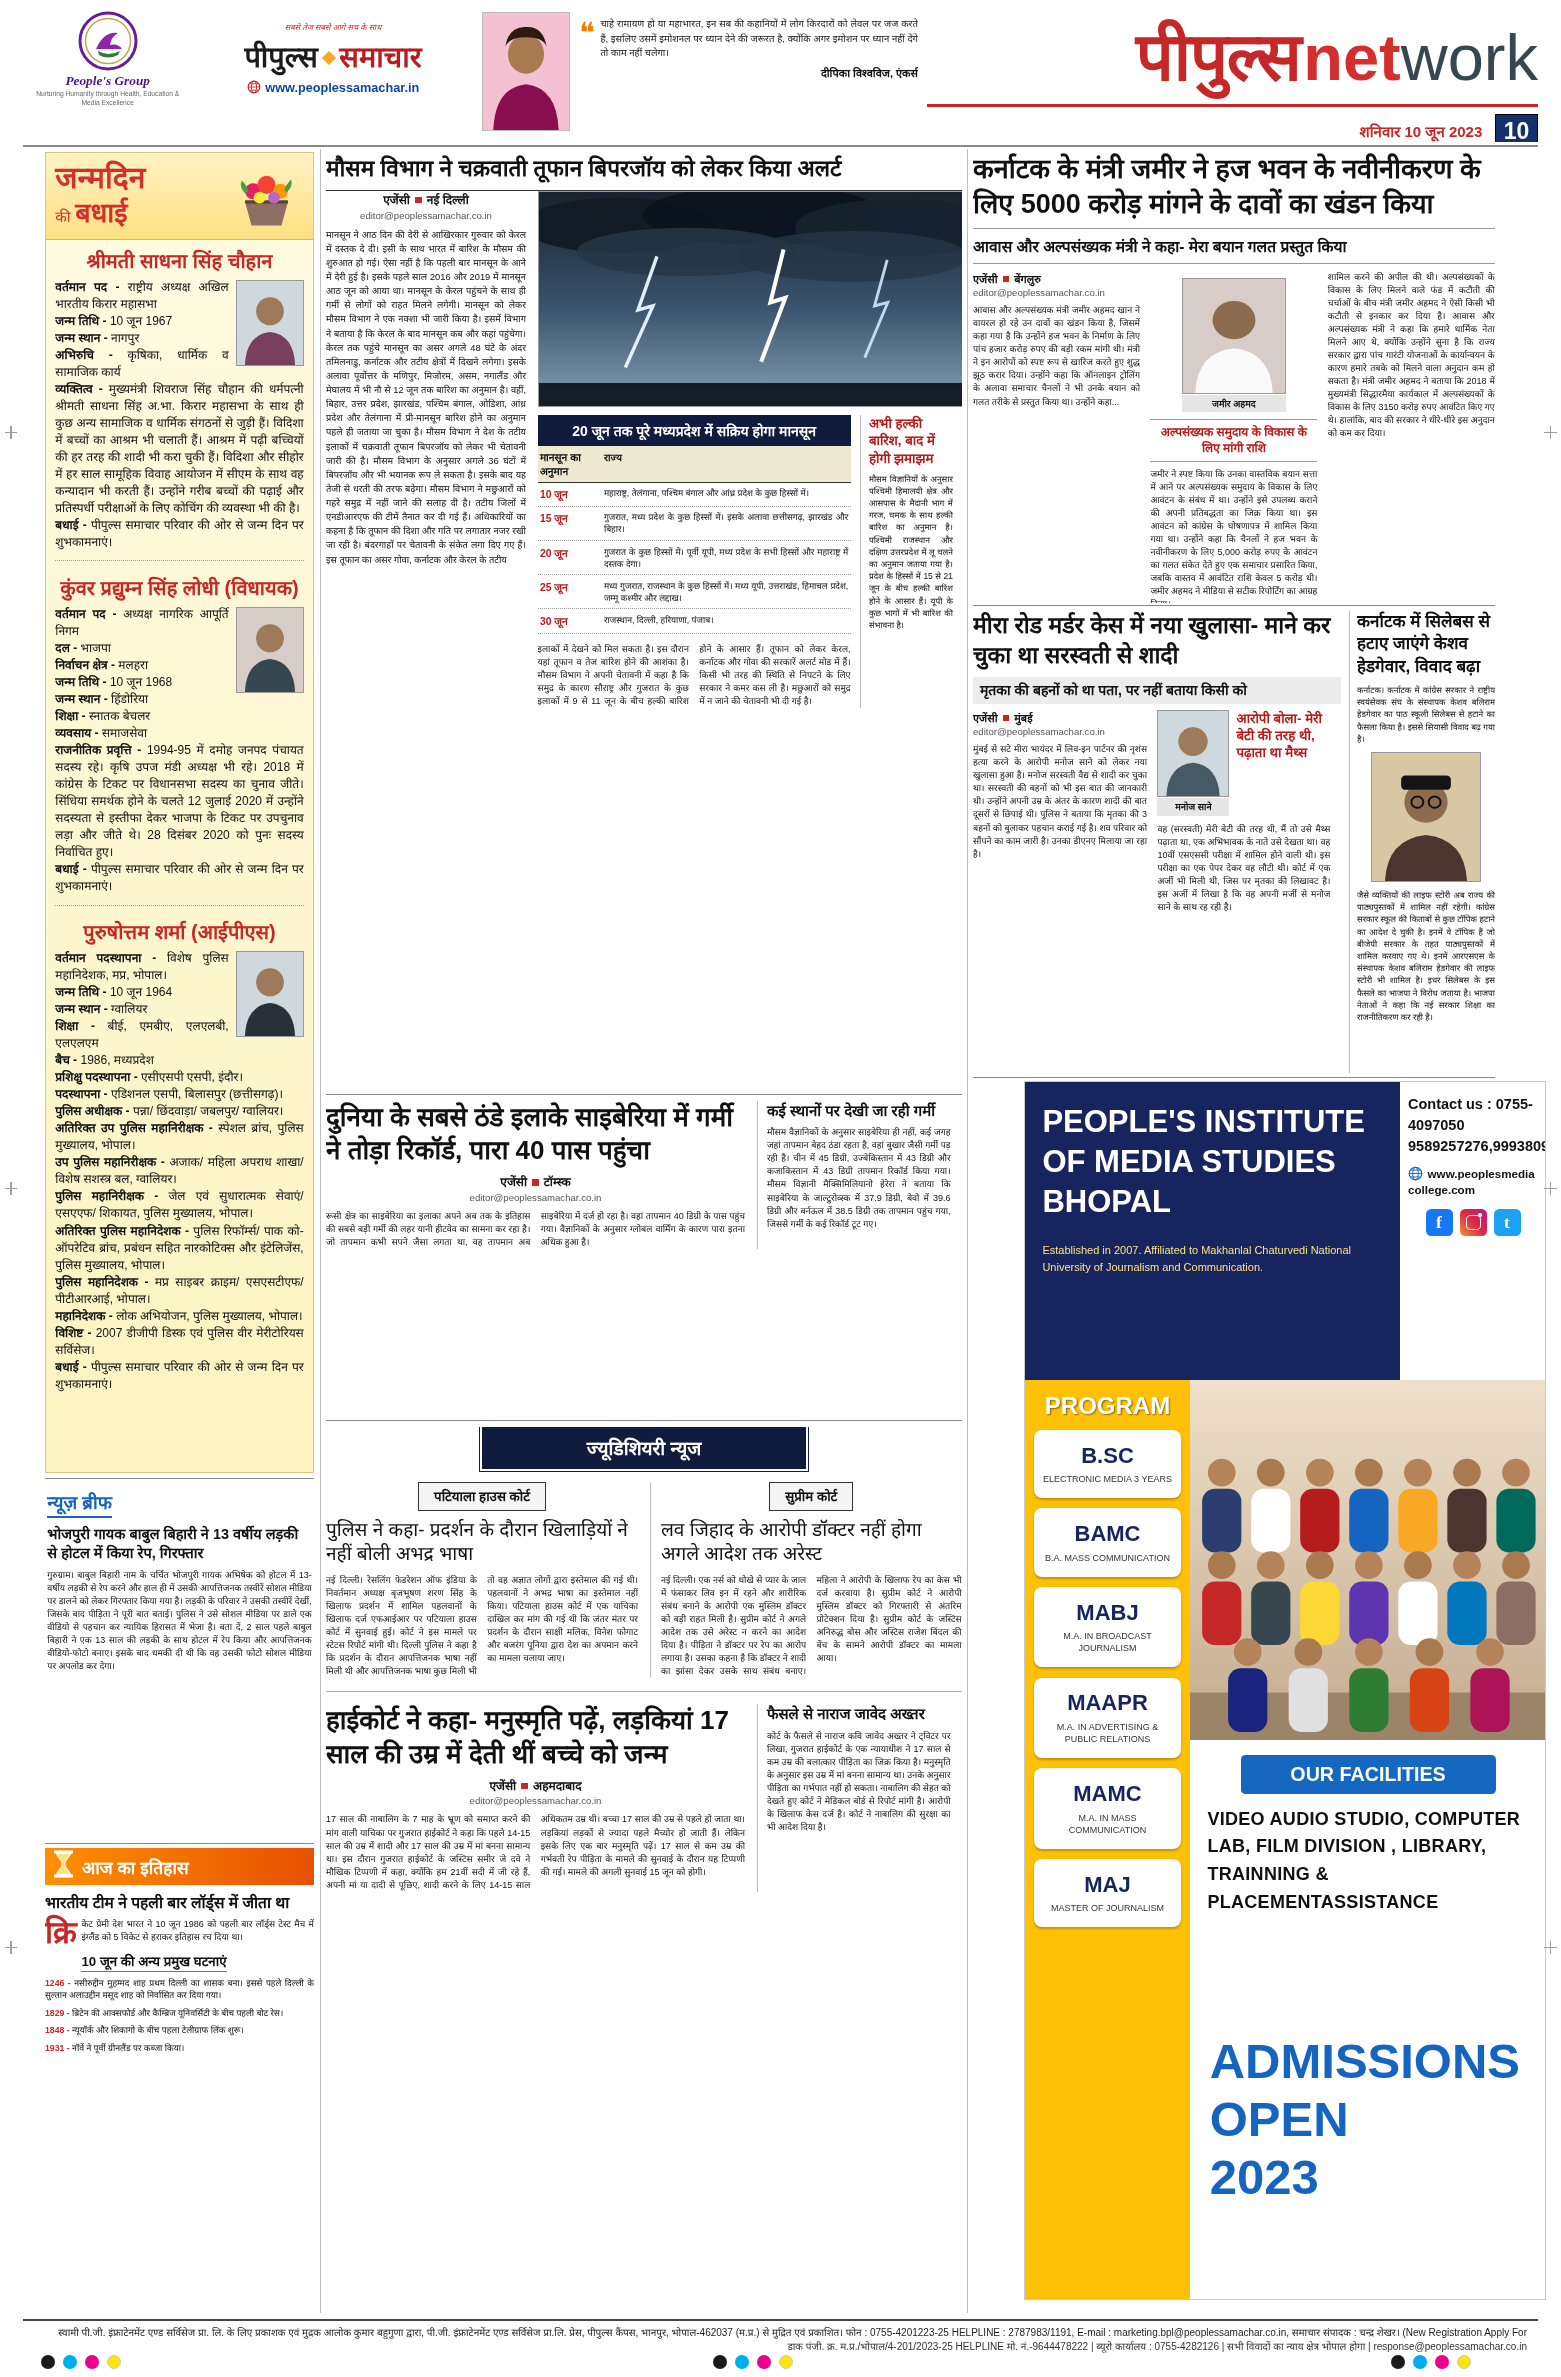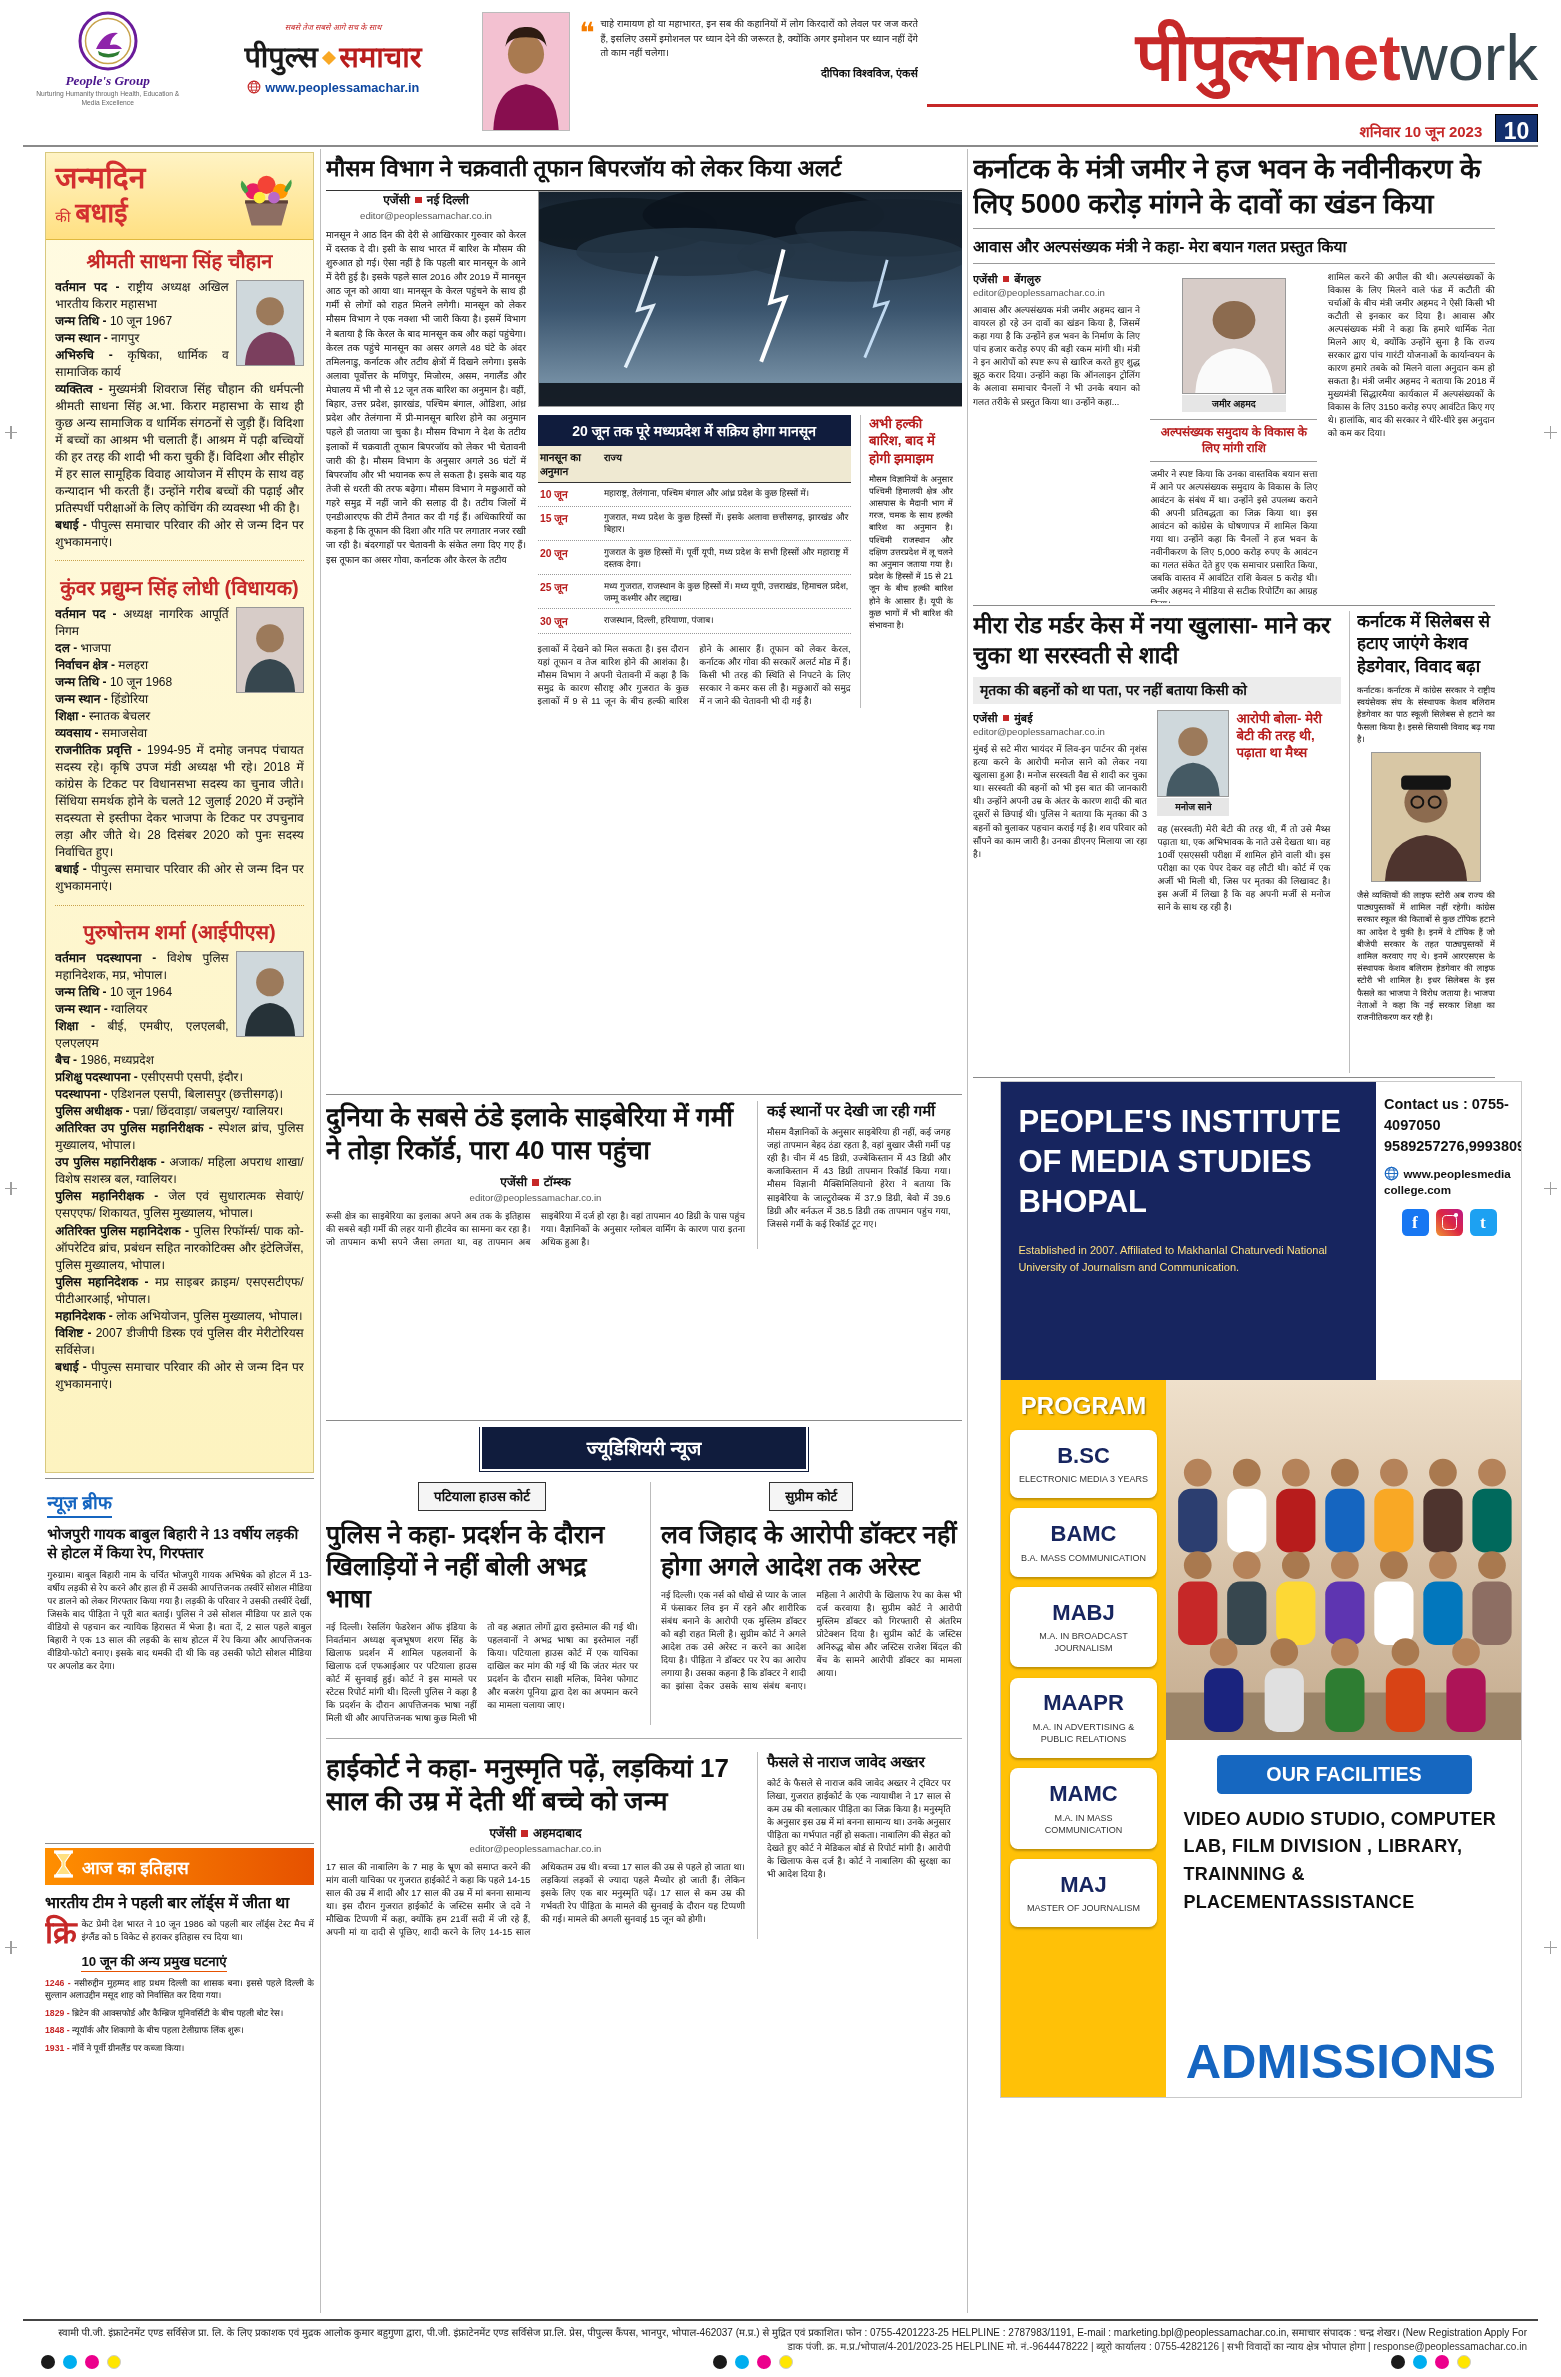--- a/index.html
+++ b/index.html
@@ -494,7 +494,7 @@
 
   <div class="rule-h" style="left:973px;top:1077px;width:522px;height:1.2px"></div>
 
-  <section class="abs ad-border" style="left:1000px;top:1081px;width:522px;height:1017px">
+  <section class="abs ad-border" style="left:1024px;top:1081px;width:522px;height:1219px">
     <div class="abs ad-navy" style="left:0;top:0;width:375px;height:298px">
       <div class="inst-line">PEOPLE'S INSTITUTE</div>
       <div class="inst-line">OF MEDIA STUDIES</div>

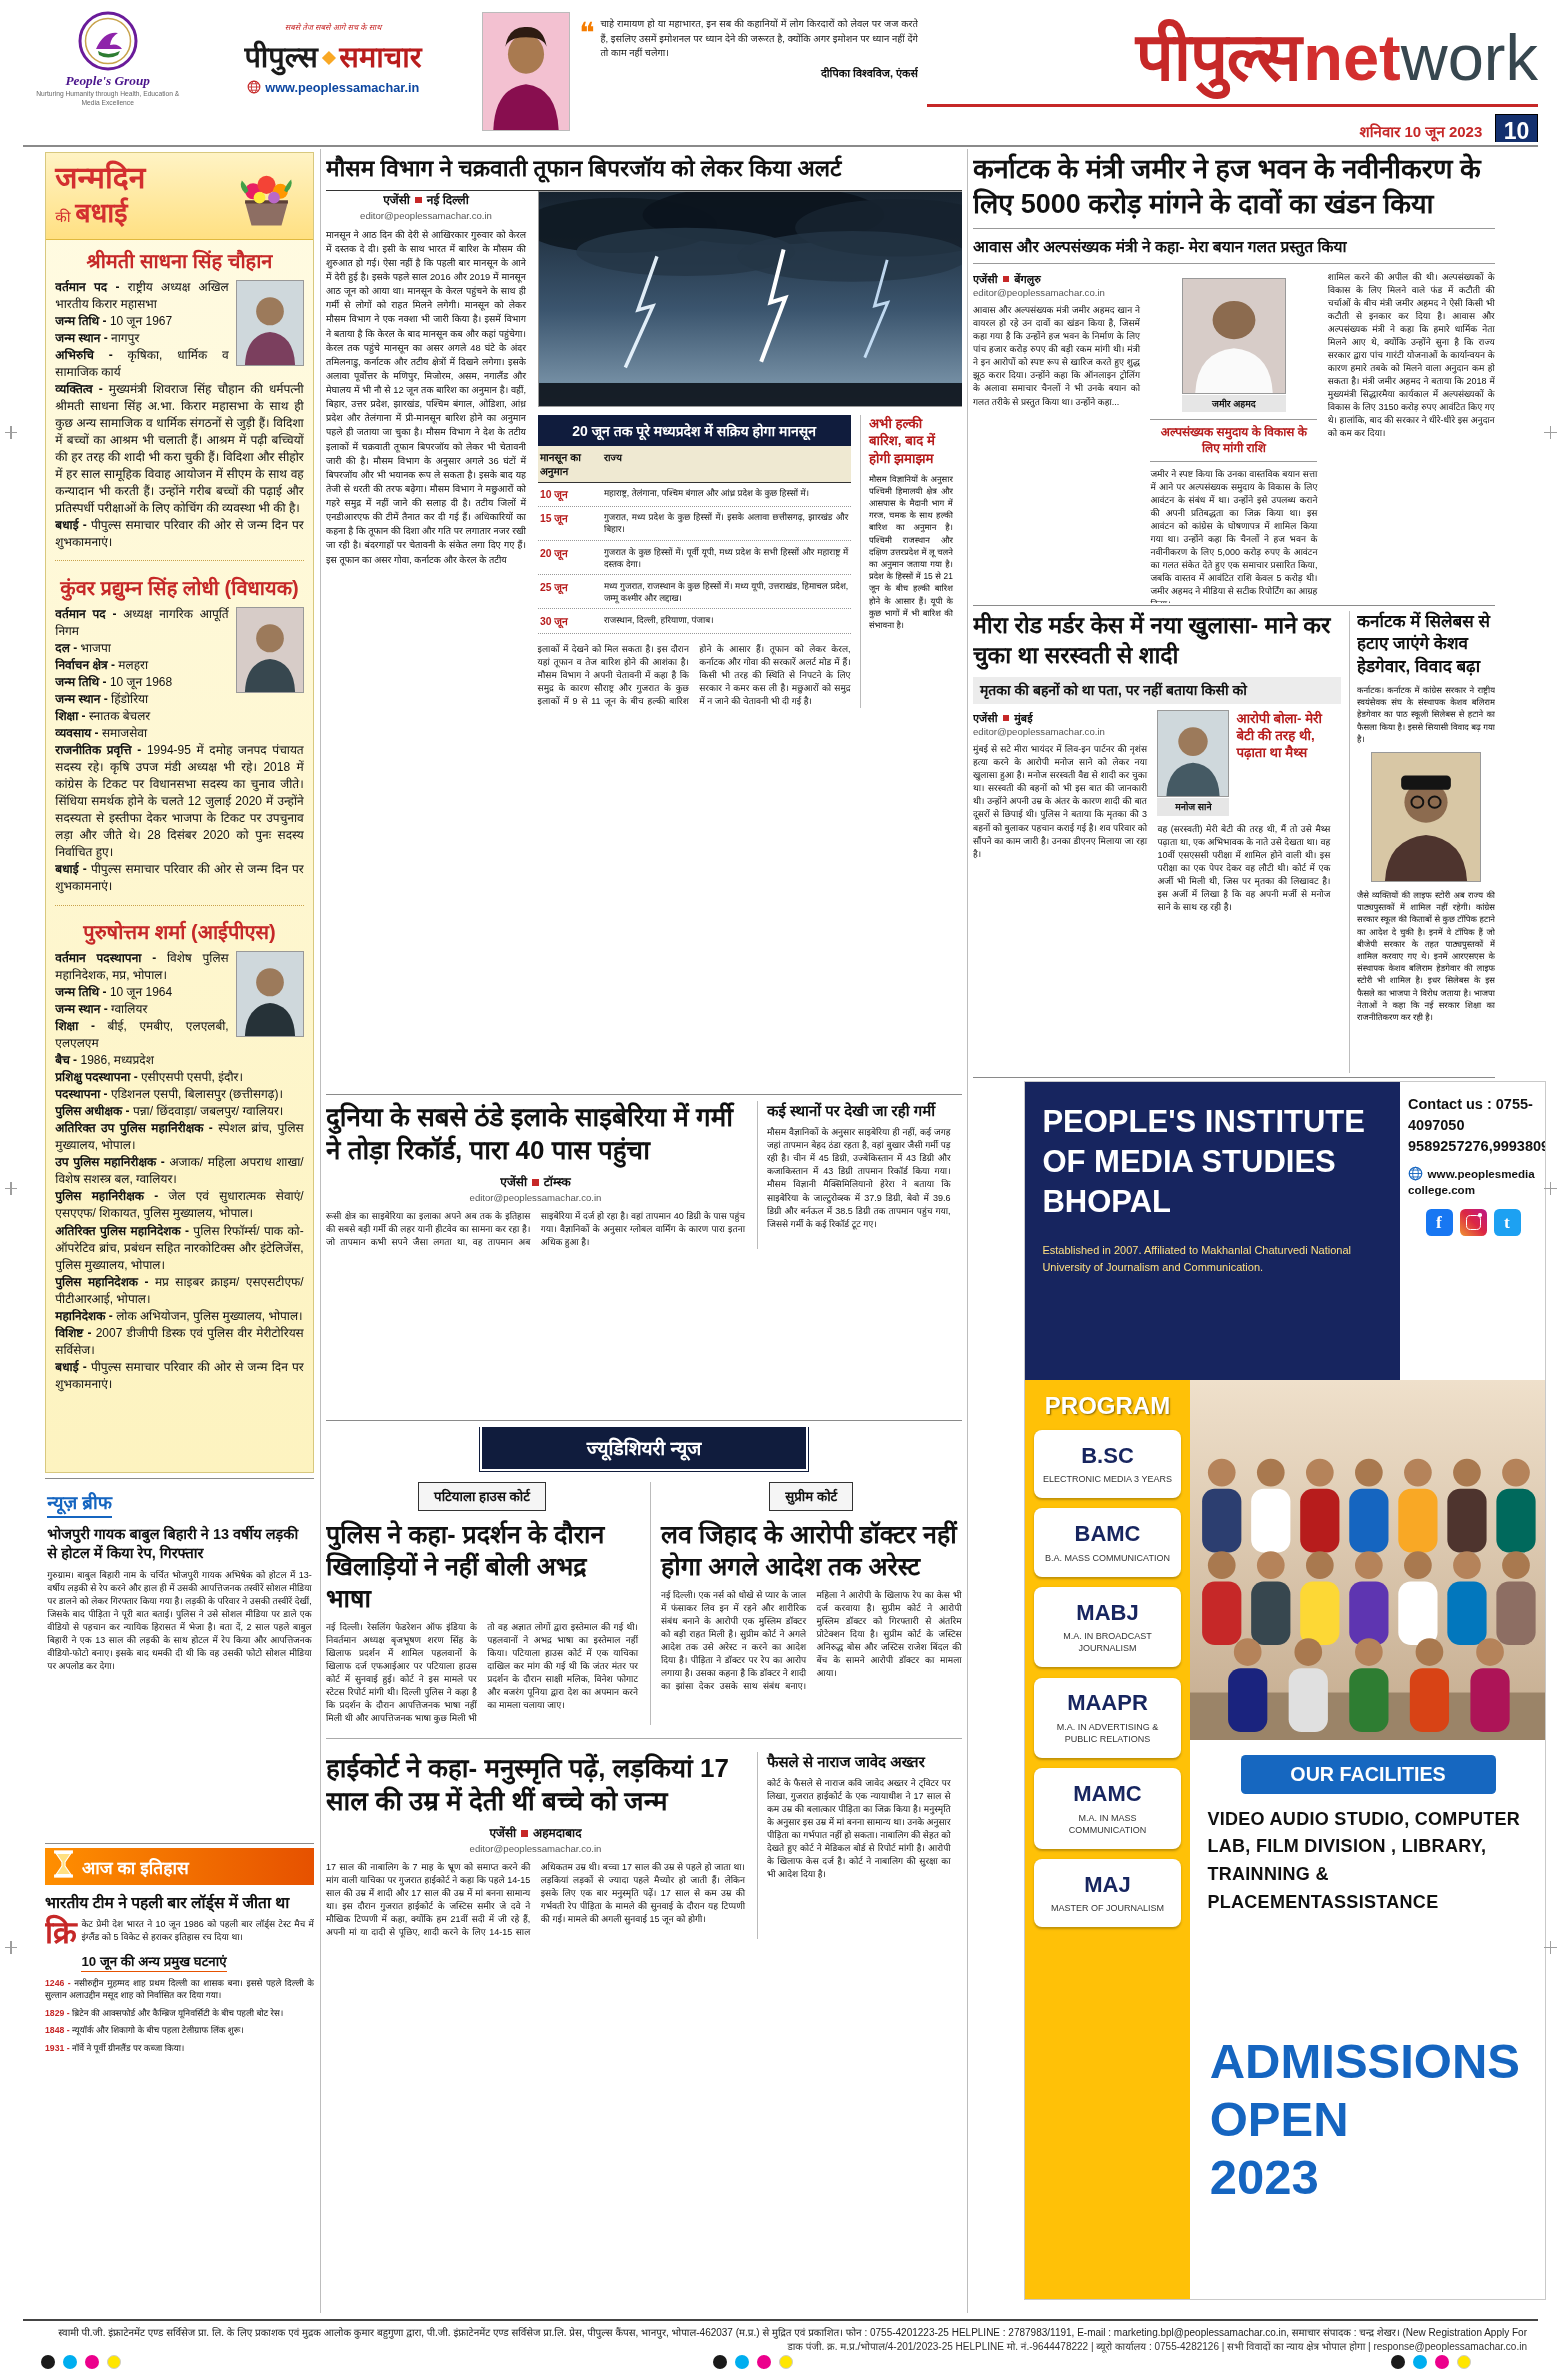--- a/index.html
+++ b/index.html
@@ -83,7 +83,7 @@
 .jud-head{width:324px;margin:0 auto;background:#101c3d;color:#fff;font-size:19px;font-weight:bold;
   text-align:center;padding:8px 0;outline:1.2px solid #101c3d;outline-offset:2.3px}
 .court-tab{width:max-content;margin:0 auto 7px;padding:4.6px 15px;border:1.2px solid #333;background:#f5f5f5;font-size:13.3px;font-weight:bold}
-.jud-headline{font-size:25px;font-weight:bold;line-height:1.28;margin-bottom:7px}
+.jud-headline{font-size:19px;font-weight:normal;line-height:1.28;margin-bottom:7px}
 
 .sub-rule{font-size:15.6px;font-weight:bold;margin:7px 0;padding:5.8px 0;border-top:0.6px solid #999;border-bottom:0.6px solid #999}
 .subhead2{font-size:12px;font-weight:bold;color:#b71c1c;text-align:center;border-top:0.6px solid #999;border-bottom:0.6px solid #999;padding:4.6px 1.2px;margin:5.8px 0;line-height:1.3}

